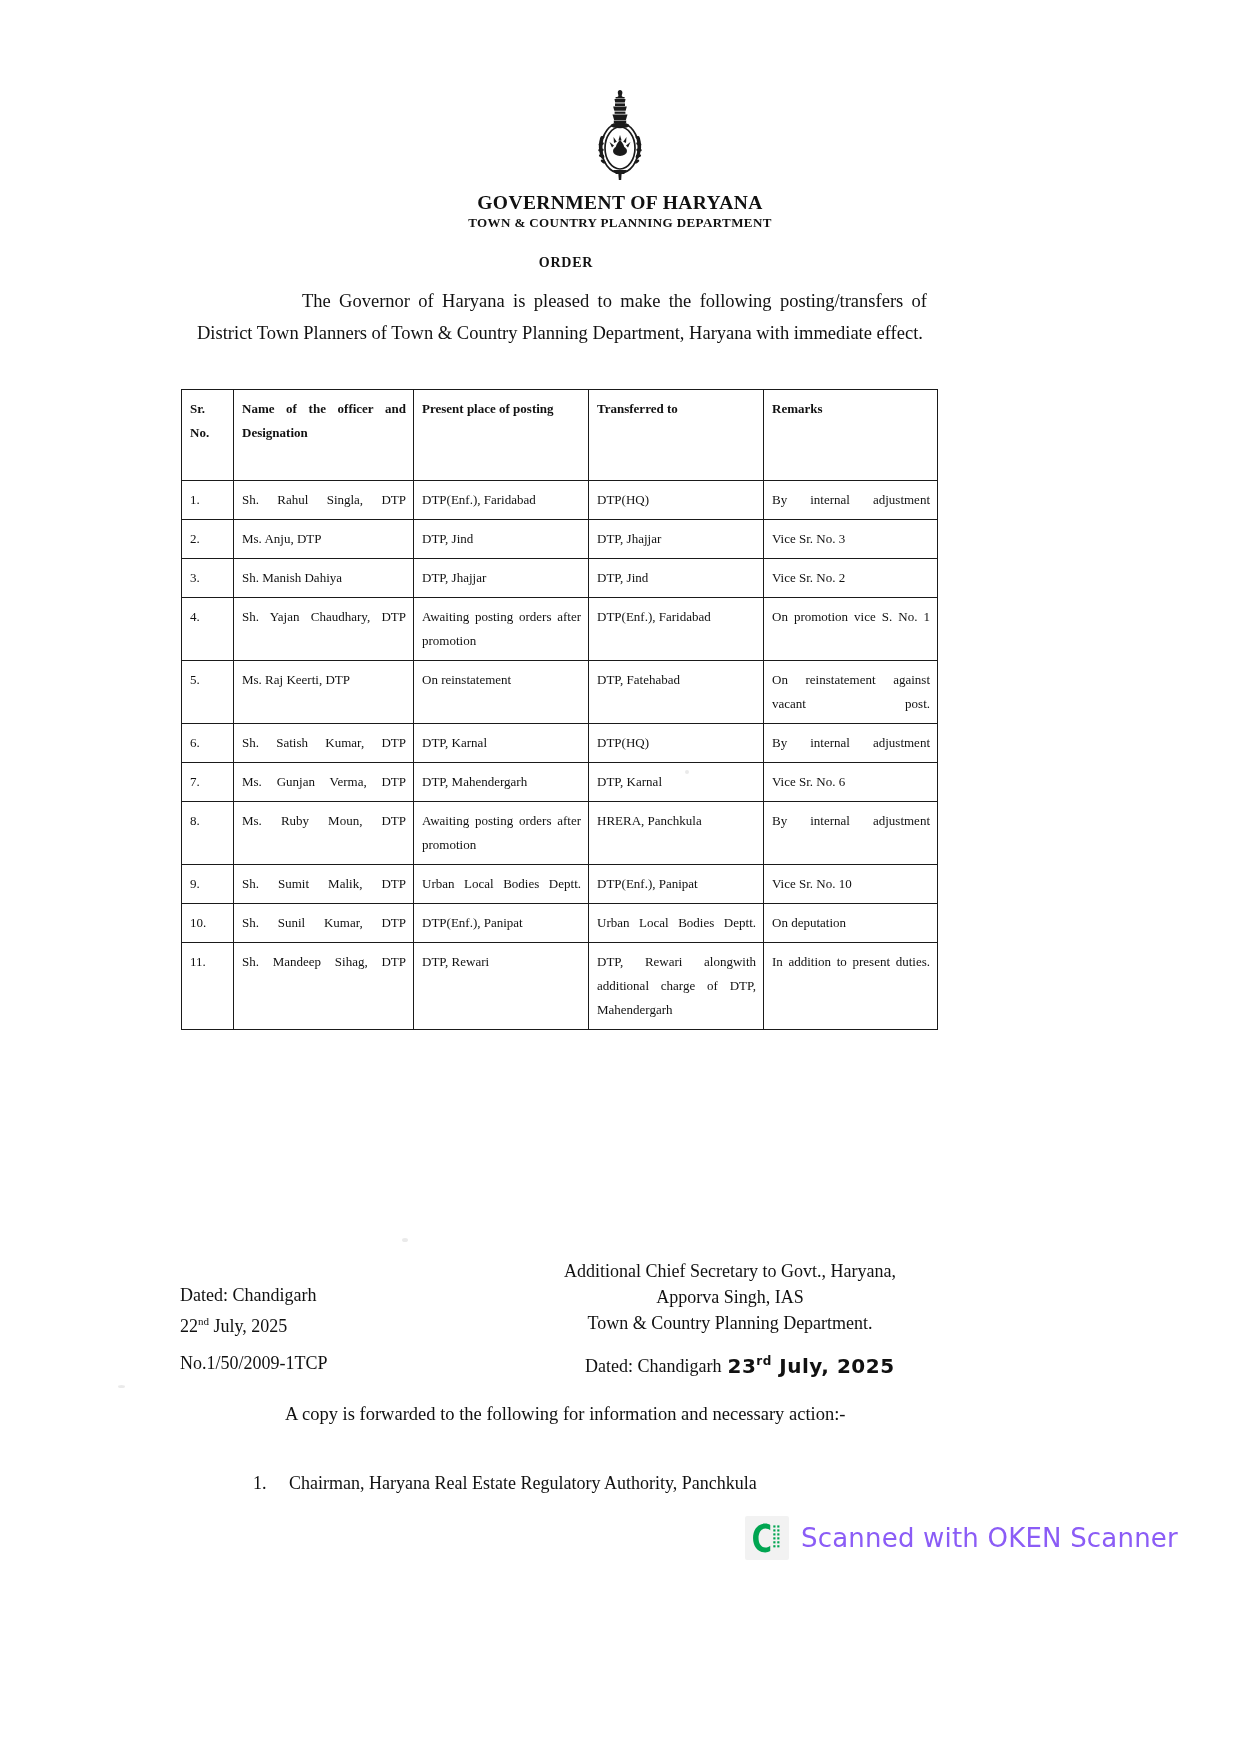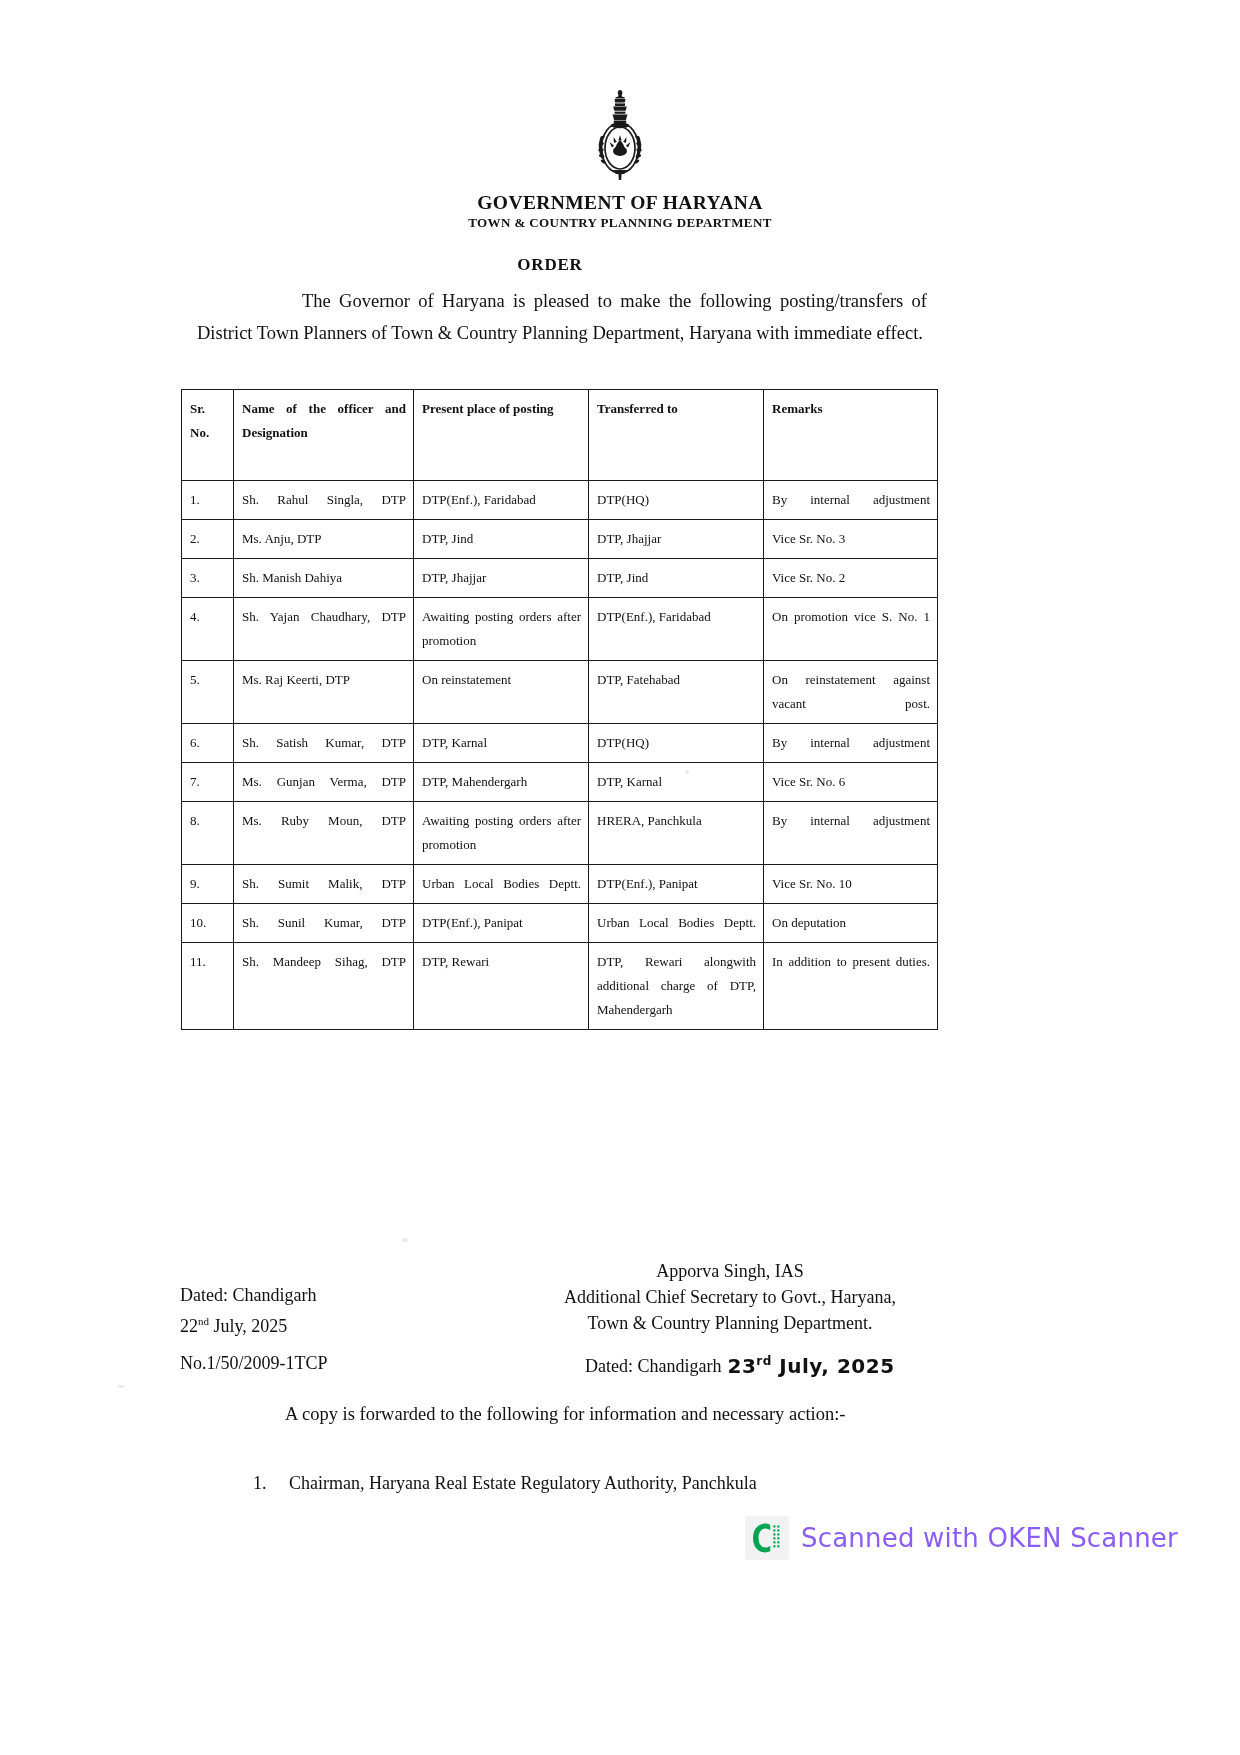--- a/index.html
+++ b/index.html
@@ -60,11 +60,11 @@
   .order-title {
     position: absolute;
     top: 255px;
-    left: 0;
+    left: 16px;
     width: 1100px;
     text-align: center;
     font-weight: bold;
-    font-size: 17px;
+    font-size: 14px;
     letter-spacing: 0.8px;
   }
 

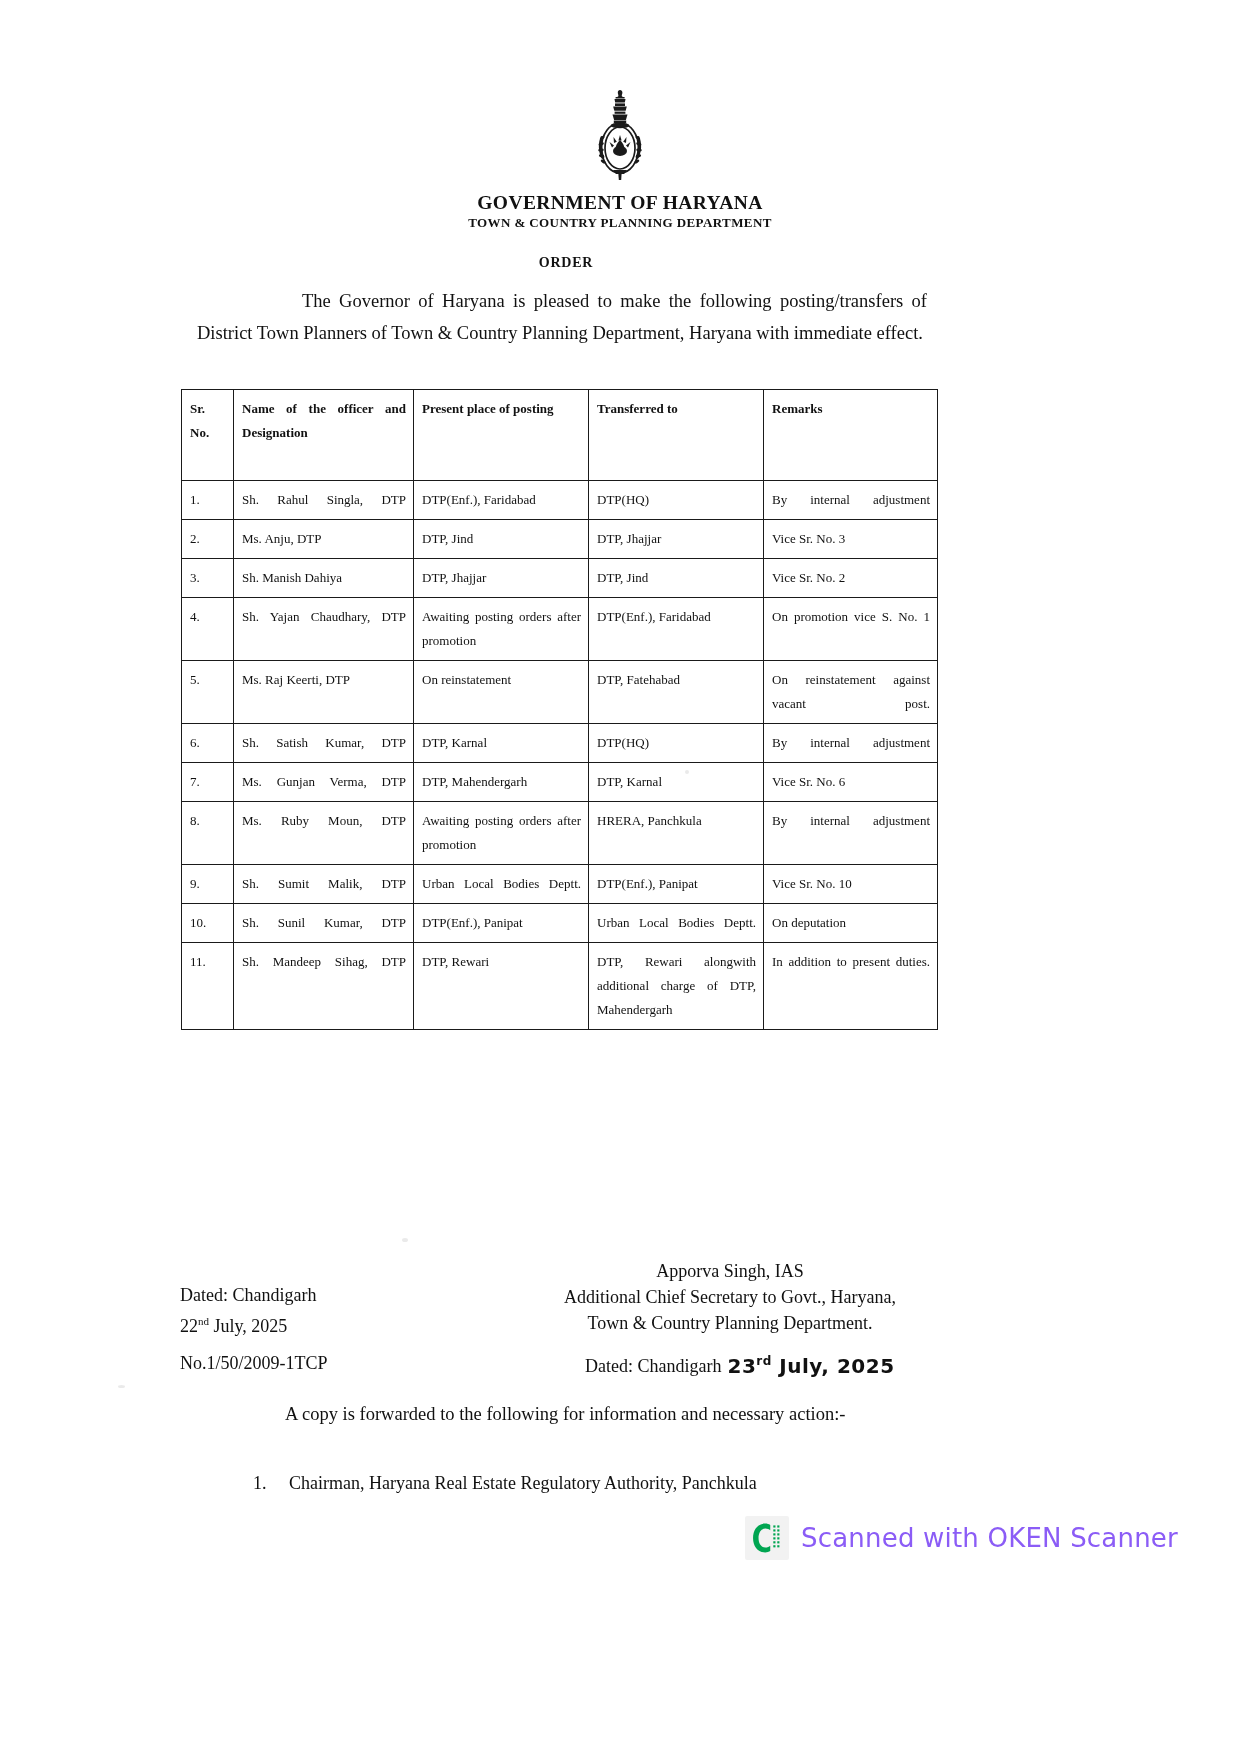--- a/index.html
+++ b/index.html
@@ -392,8 +392,8 @@
 
   <div class="sig-block">
     <div class="sig-right">
+      <div>Additional Chief Secretary to Govt., Haryana,</div>
       <div>Apporva Singh, IAS</div>
-      <div>Additional Chief Secretary to Govt., Haryana,</div>
       <div>Town &amp; Country Planning Department.</div>
     </div>
     <div class="sig-left">

